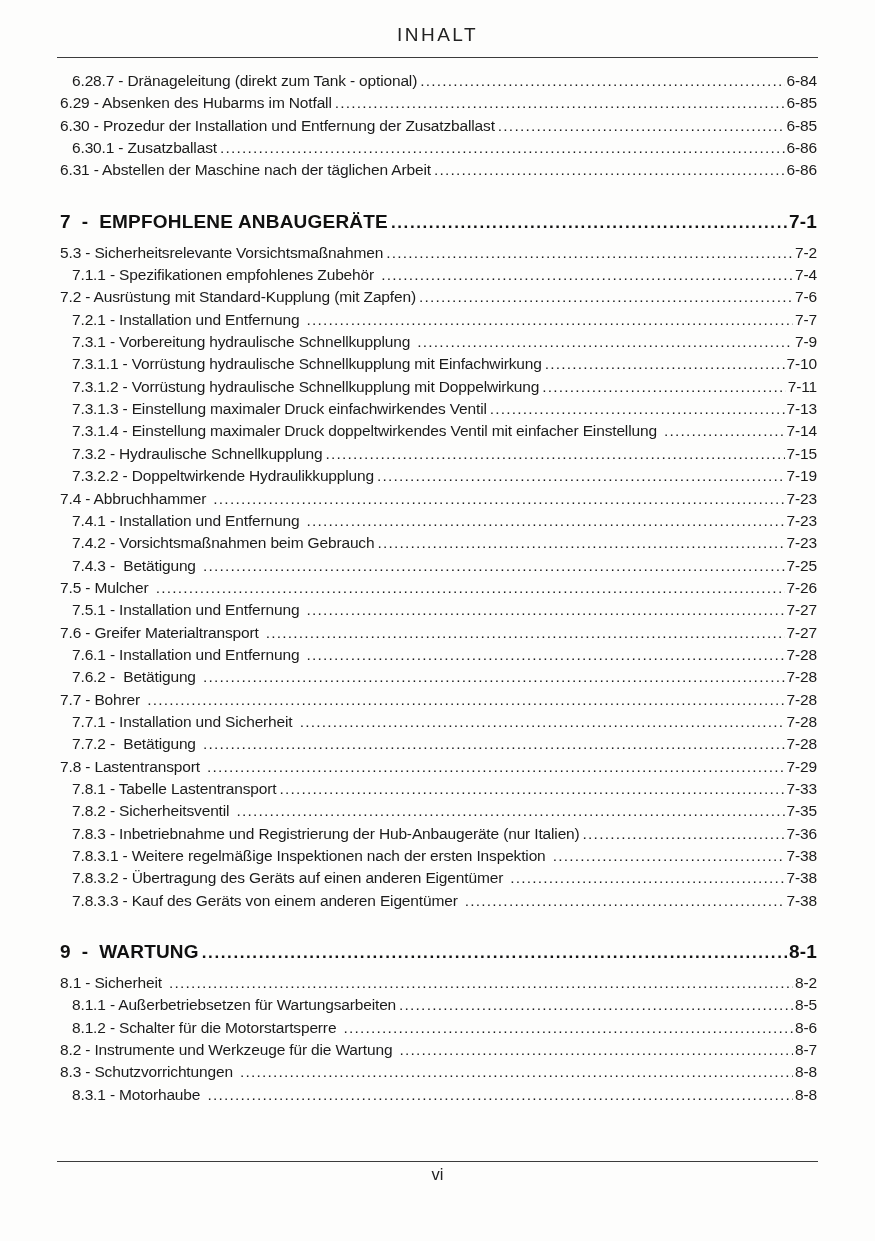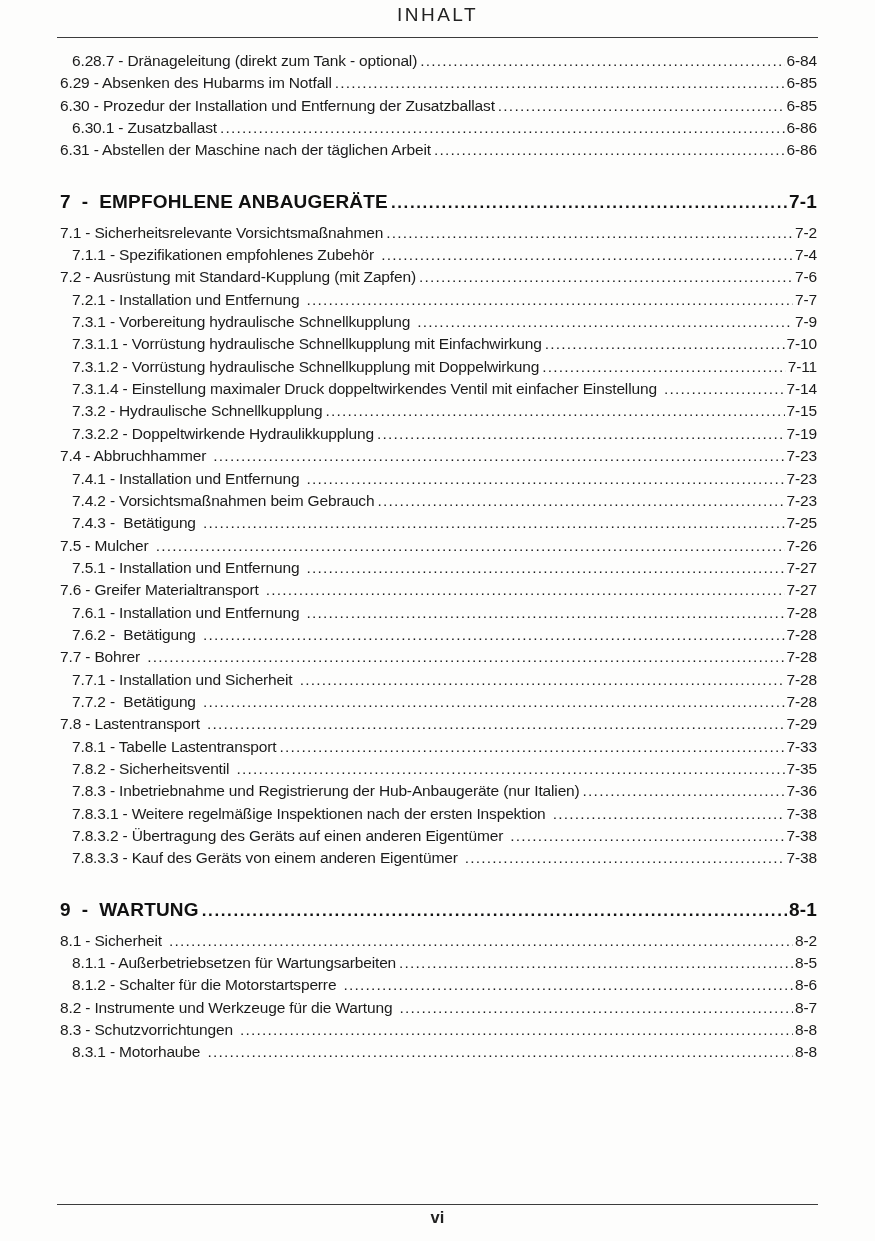--- a/index.html
+++ b/index.html
@@ -19,7 +19,7 @@
   }
   .page-title {
     text-align: center;
-    padding-top: 4px;
+    padding-top: 24px;
     font-size: 19px;
     letter-spacing: 2.5px;
     color: #222;

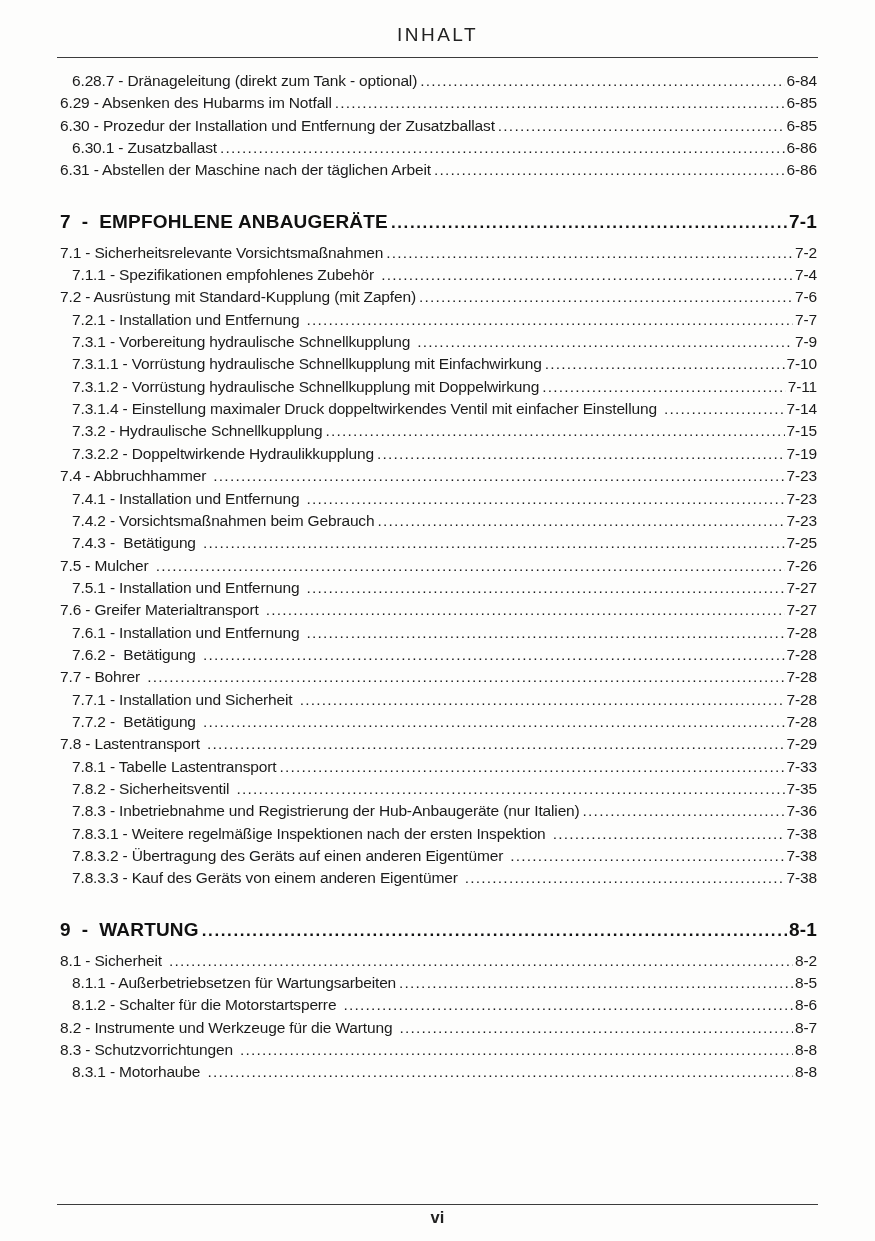--- a/index.html
+++ b/index.html
@@ -138,7 +138,7 @@
     <span class="toc-page">7-1</span>
   </div>
       <div class="toc-row toc-entry">
-    <span class="toc-label">7.1 - Sicherheitsrelevante Vorsichtsmaßnahmen</span>
+    <span class="toc-label">5.3 - Sicherheitsrelevante Vorsichtsmaßnahmen</span>
     <span class="dot-leader"></span>
     <span class="toc-page">7-2</span>
   </div>

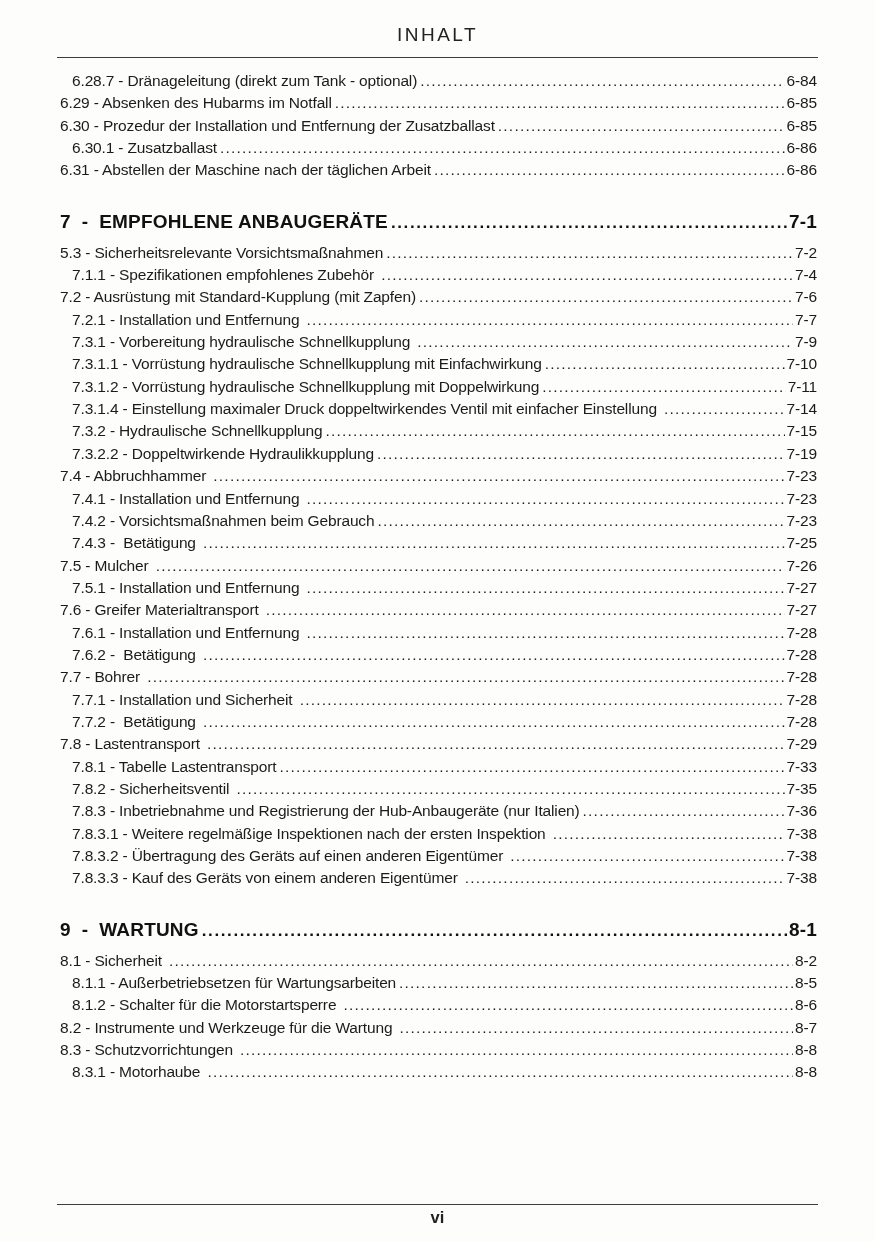--- a/index.html
+++ b/index.html
@@ -173,6 +173,11 @@
     <span class="toc-page">7-11</span>
   </div>
       <div class="toc-row toc-entry level-2">
+    <span class="toc-label">7.3.1.3 - Einstellung maximaler Druck einfachwirkendes Ventil</span>
+    <span class="dot-leader"></span>
+    <span class="toc-page">7-13</span>
+  </div>
+      <div class="toc-row toc-entry level-2">
     <span class="toc-label">7.3.1.4 - Einstellung maximaler Druck doppeltwirkendes Ventil mit einfacher Einstellung </span>
     <span class="dot-leader"></span>
     <span class="toc-page">7-14</span>

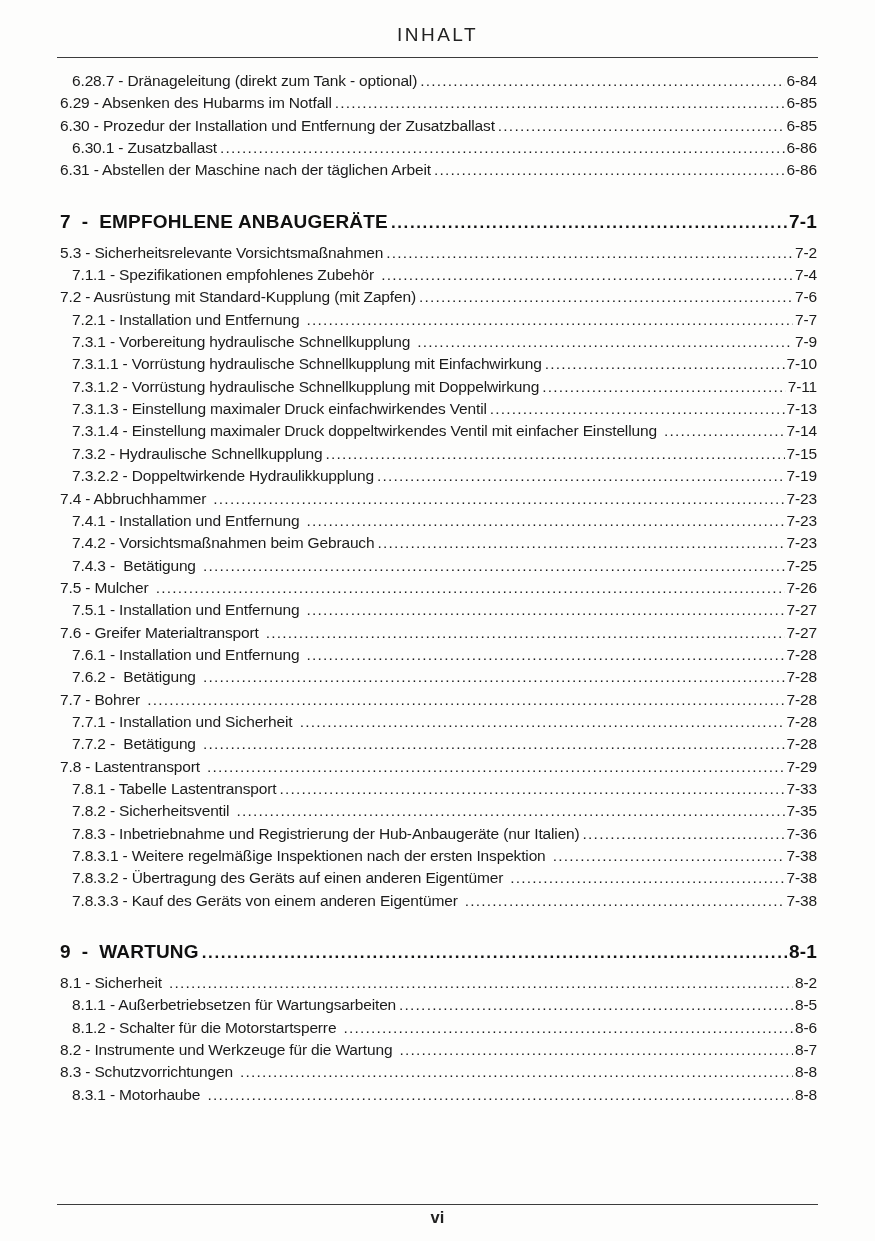--- a/index.html
+++ b/index.html
@@ -81,8 +81,7 @@
     position: absolute;
     left: 57px;
     right: 57px;
-    top: 1204px;
-    font-weight: bold;
+    top: 1161px;
   }
   .footer-rule {
     border: 0;

